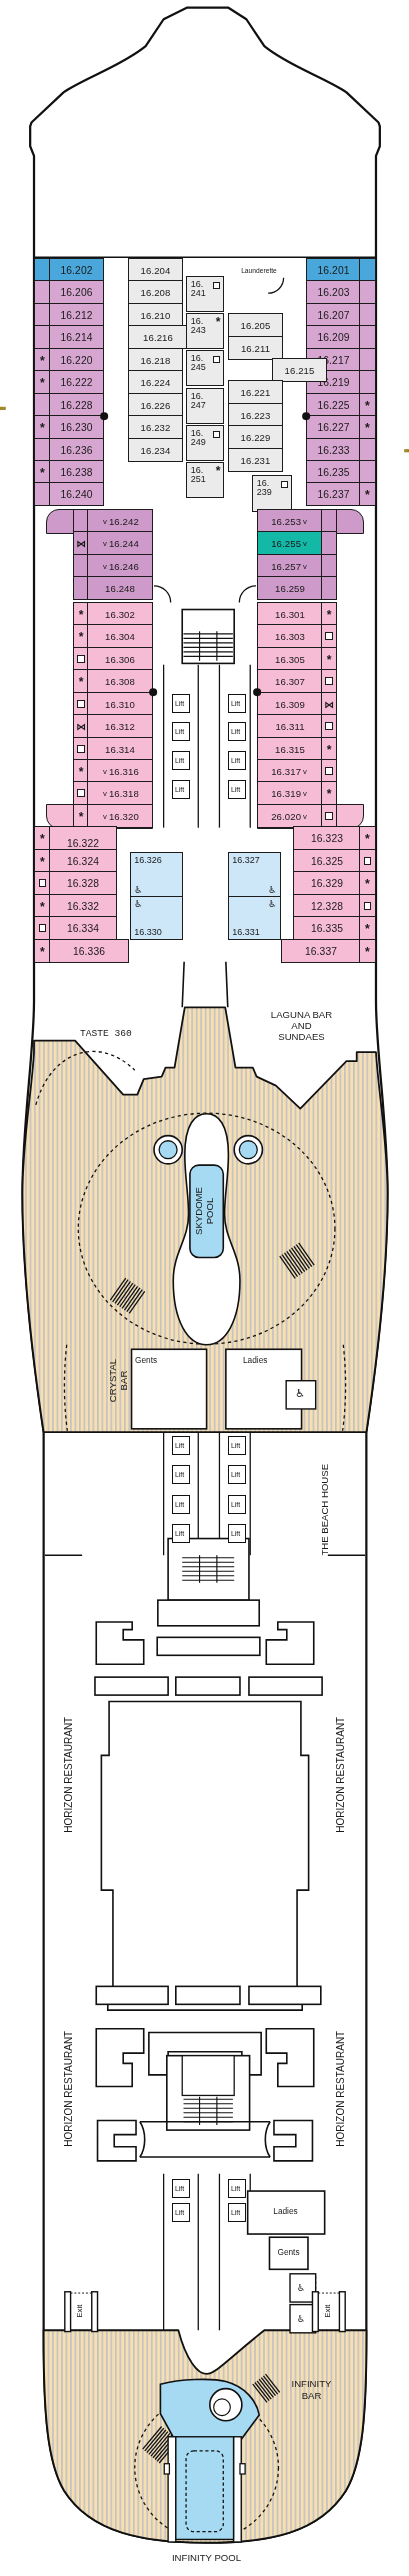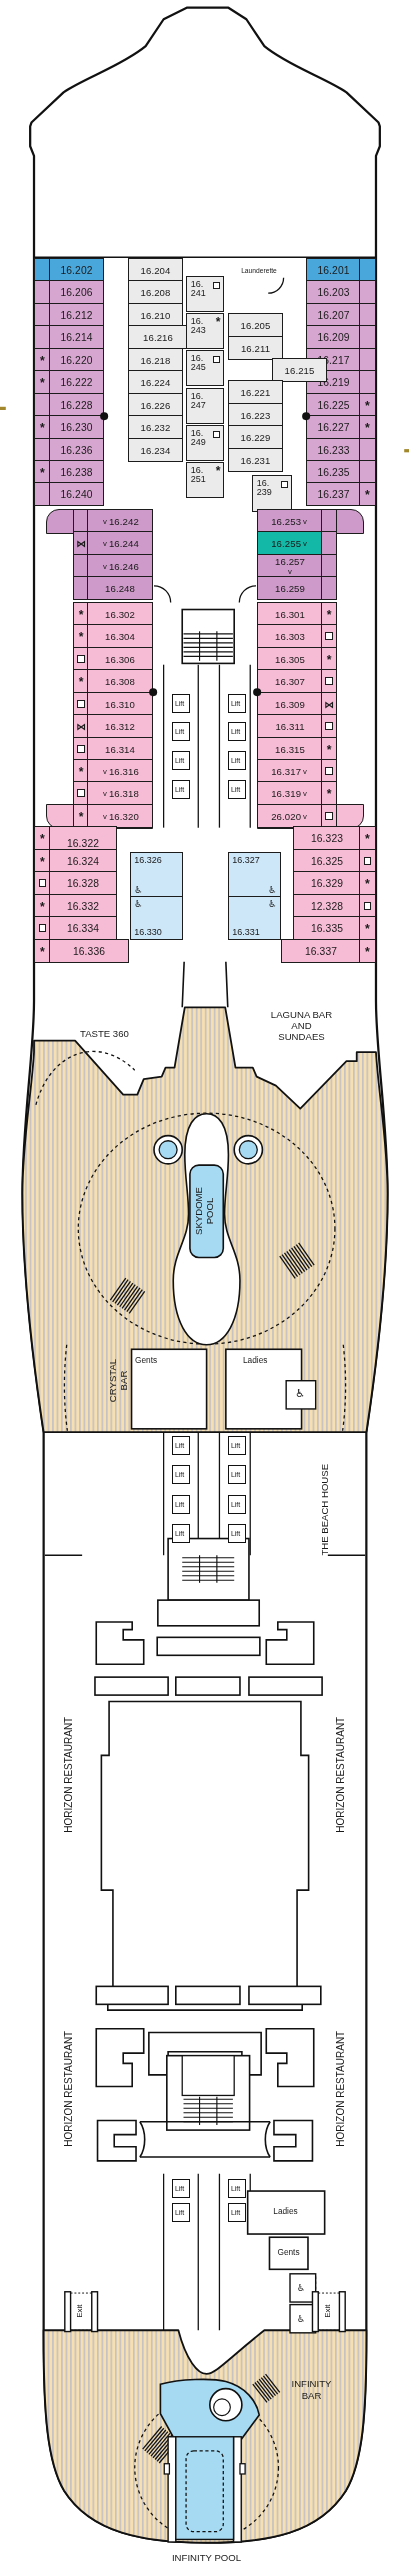--- a/index.html
+++ b/index.html
@@ -514,7 +514,7 @@
         <span class="vtag">v</span>
       </div>
       <div class="strip" style="left: 321px; top: 531px; width: 16px; height: 24px; background: rgb(205, 154, 201);"></div>
-      <div class="cab" style="left: 257px; top: 554px; width: 66px; height: 24px; background: rgb(205, 154, 201); font-size: 9.6px; flex-direction: column;">
+      <div class="cab" style="left: 257px; top: 554px; width: 66px; height: 24px; background: rgb(205, 154, 201); font-size: 9.6px;">
         <span>16.257</span>
         <span class="vtag">v</span>
       </div>

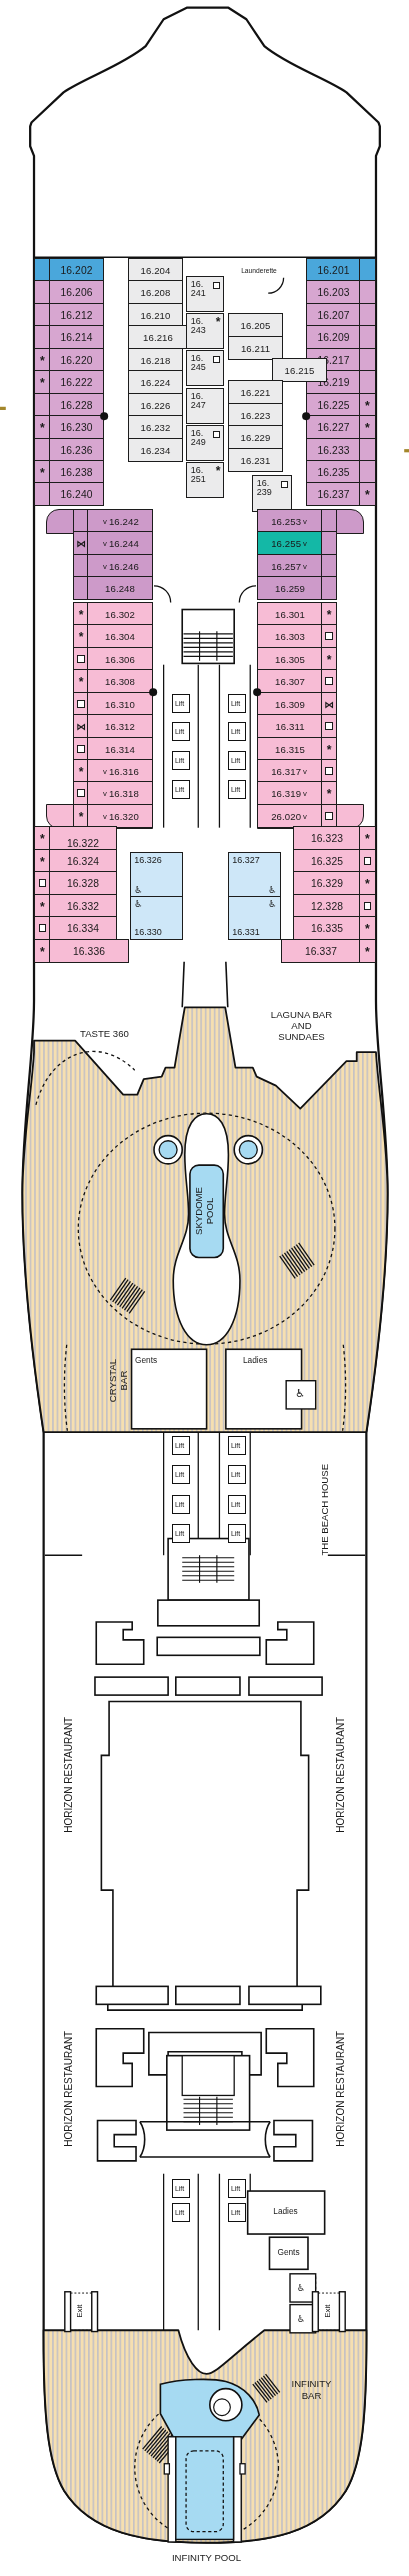--- a/index.html
+++ b/index.html
@@ -255,7 +255,7 @@
 </svg>
 
 <div class="lbl" style="left:229px;top:267px;width:60px;text-align:center;font-size:6.7px;">Launderette</div>
-<div class="lbl" style="left:80px;top:1028px;width:83px;font-size:9.6px;">TASTE 360</div>
+<div class="lbl" style="left:80px;top:1028px;width:83px;font-size:9.6px;font-family:Liberation Mono, monospace;">TASTE 360</div>
 <div class="lbl" style="left:260px;top:1009px;width:83px;text-align:center;font-size:9.6px;line-height:11px;">LAGUNA BAR
 AND
 SUNDAES</div>

